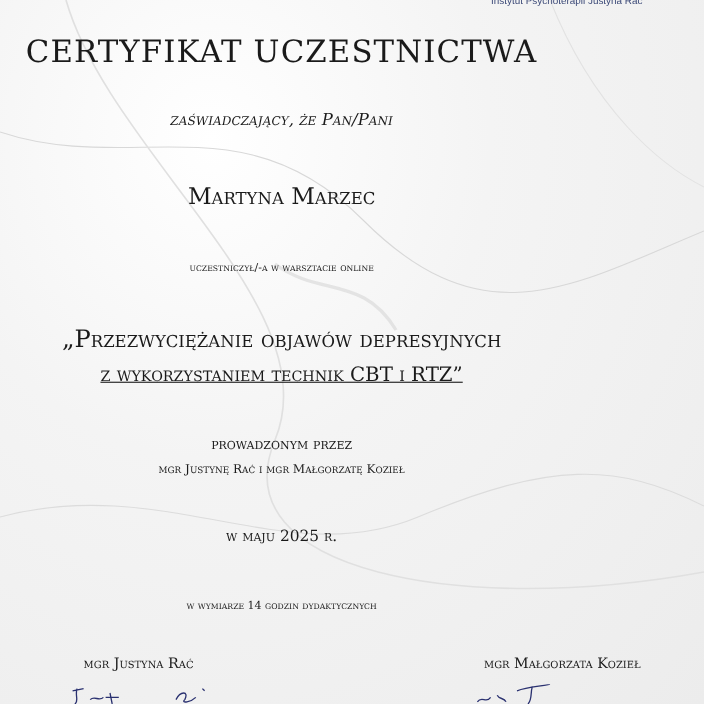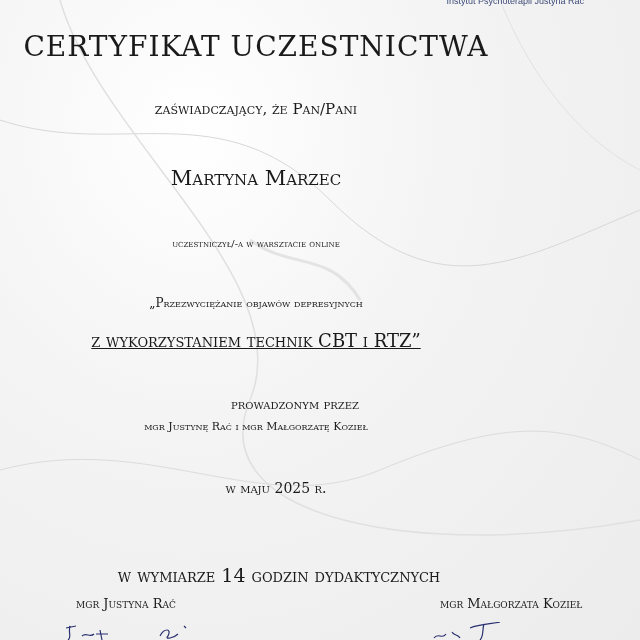--- a/index.html
+++ b/index.html
@@ -10,7 +10,7 @@
   .logo-text { position:absolute; top:-4px; right:56px; font-family:"Liberation Sans", sans-serif; font-size:9px; color:#3c4a78; }
   .line { position:absolute; left:0; width:512px; text-align:center; font-variant: small-caps; white-space:nowrap; }
   .title { top:30px; font-size:28px; letter-spacing:1px; font-variant:normal; }
-  .sub { top:100px; font-size:15px; }
+  .sub { top:100px; font-size:15px;font-style:italic; }
   .name { top:166px; font-size:21px; }
   .part { top:238px; font-size:10px; }
   .ws1 { top:296px; font-size:12px; }

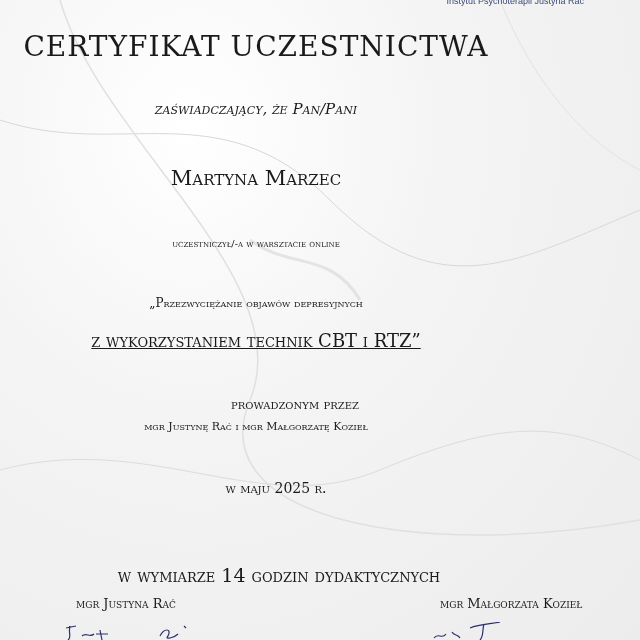--- a/index.html
+++ b/index.html
@@ -13,7 +13,7 @@
   .sub { top:100px; font-size:15px;font-style:italic; }
   .name { top:166px; font-size:21px; }
   .part { top:238px; font-size:10px; }
-  .ws1 { top:296px; font-size:12px; }
+  .ws1 { top:296px; font-size:22px; }
   .ws2 { top:330px; font-size:18px;text-decoration:underline; }
   .led1 { top:396px; font-size:14px;padding-left:39px; }
   .led2 { top:420px; font-size:11px; }

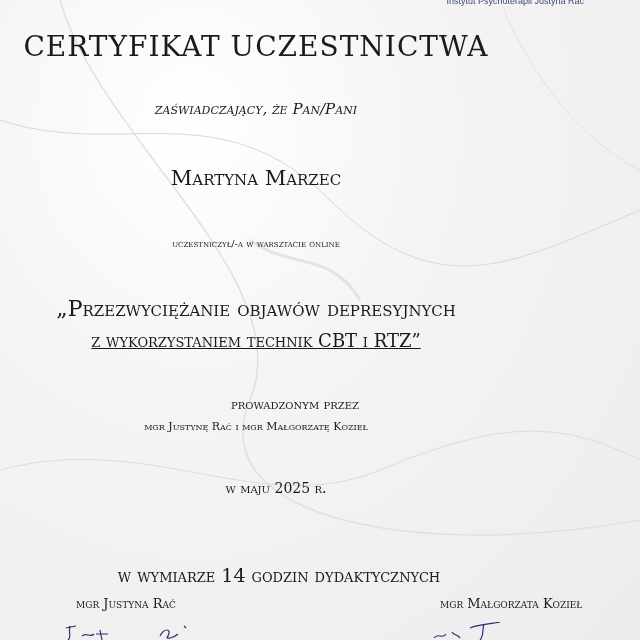--- a/index.html
+++ b/index.html
@@ -15,7 +15,7 @@
   .part { top:238px; font-size:10px; }
   .ws1 { top:296px; font-size:22px; }
   .ws2 { top:330px; font-size:18px;text-decoration:underline; }
-  .led1 { top:396px; font-size:14px;padding-left:39px; }
+  .led1 { top:396px; font-size:14px; }
   .led2 { top:420px; font-size:11px; }
   .date { top:480px; font-size:14px;margin-left:20px; }
   .hrs { top:564px; font-size:19px;padding-left:23px; }

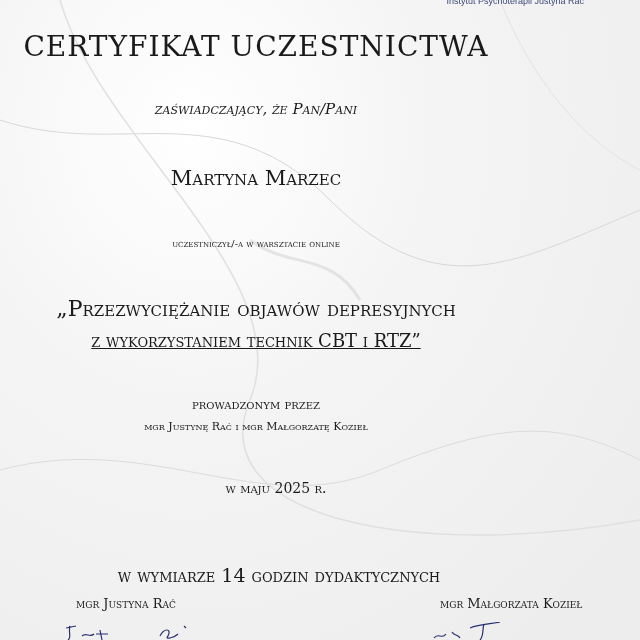--- a/index.html
+++ b/index.html
@@ -17,7 +17,7 @@
   .ws2 { top:330px; font-size:18px;text-decoration:underline; }
   .led1 { top:396px; font-size:14px; }
   .led2 { top:420px; font-size:11px; }
-  .date { top:480px; font-size:14px;margin-left:20px; }
+  .date { top:480px; font-size:14px; }
   .hrs { top:564px; font-size:19px;padding-left:23px; }
   .sigl { position:absolute; top:596px; left:76px; font-size:13px; font-variant:small-caps; }
   .sigr { position:absolute; top:596px; left:408px; font-size:13px; font-variant:small-caps;margin-left:32px; }

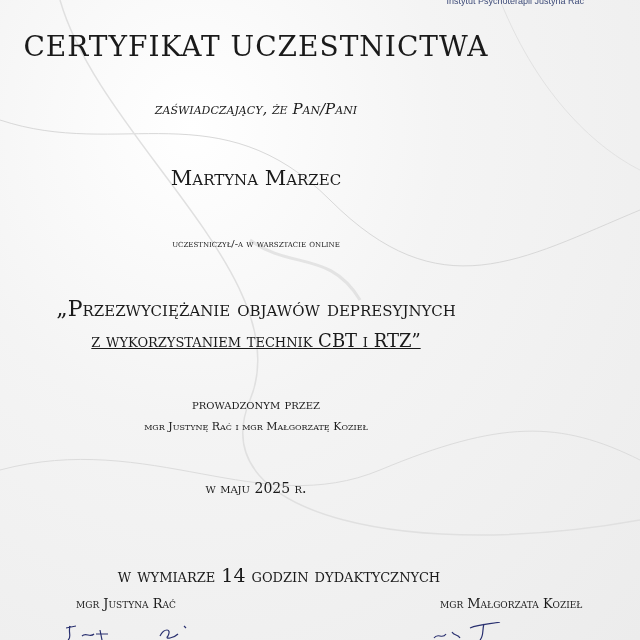--- a/index.html
+++ b/index.html
@@ -18,7 +18,7 @@
   .led1 { top:396px; font-size:14px; }
   .led2 { top:420px; font-size:11px; }
   .date { top:480px; font-size:14px; }
-  .hrs { top:564px; font-size:19px;padding-left:23px; }
+  .hrs { top:546px; font-size:10px; }
   .sigl { position:absolute; top:596px; left:76px; font-size:13px; font-variant:small-caps; }
   .sigr { position:absolute; top:596px; left:408px; font-size:13px; font-variant:small-caps;margin-left:32px; }
   .sigimg { position:absolute; }

